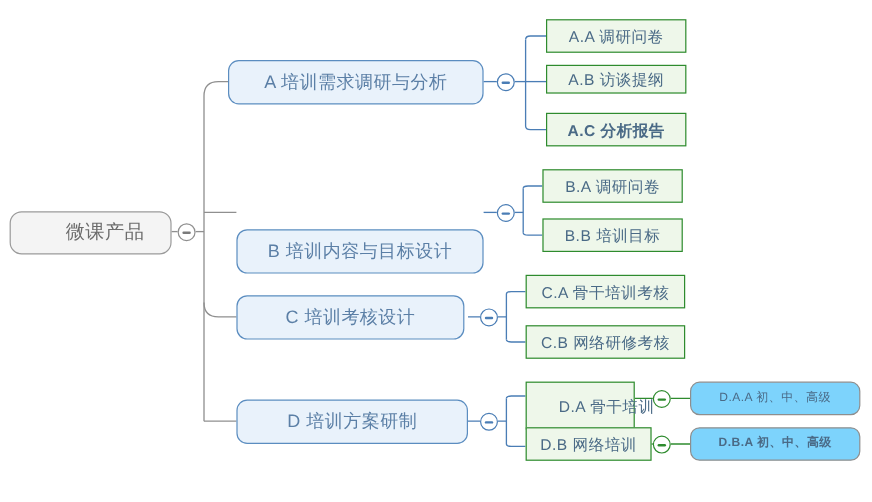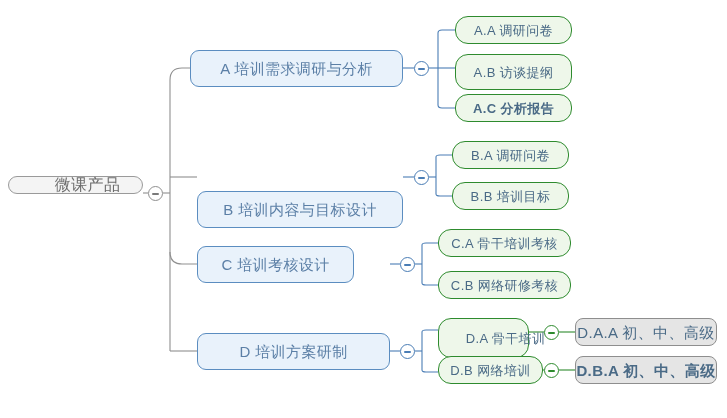--- a/index.html
+++ b/index.html
@@ -62,7 +62,7 @@
     border: 1px solid #2e8b2e;
     color: #4a6a86;
     font-size: 13px;
-    border-radius: 13px;
+    border-radius: 0;
   }
   
   .node.lvl3 {

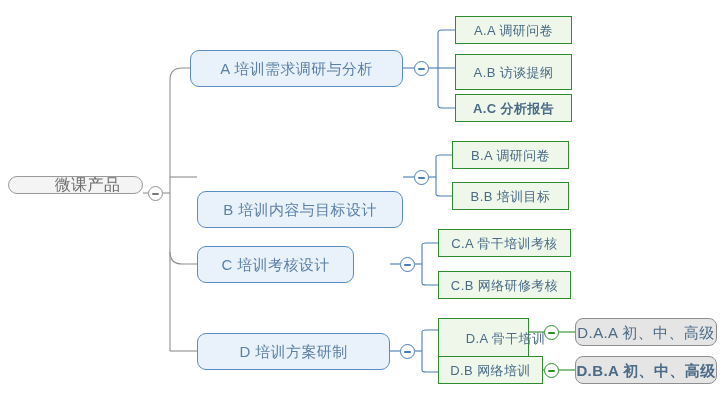--- a/index.html
+++ b/index.html
@@ -197,7 +197,7 @@
   <div class="node lvl2" style="left:455px; top:16px; width:117px; height:28px;">
     <span class="node-label">A.A 调研问卷</span>
   </div>
-  <div class="node lvl2" style="left:455px; top:54px; width:117px; height:36px;">
+  <div class="node lvl2" style="left:455px; top:54px; width:117px; height:24px;">
     <span class="node-label">A.B 访谈提纲</span>
   </div>
   <div class="node lvl2" style="left:455px; top:94px; width:117px; height:28px;font-weight:bold;">

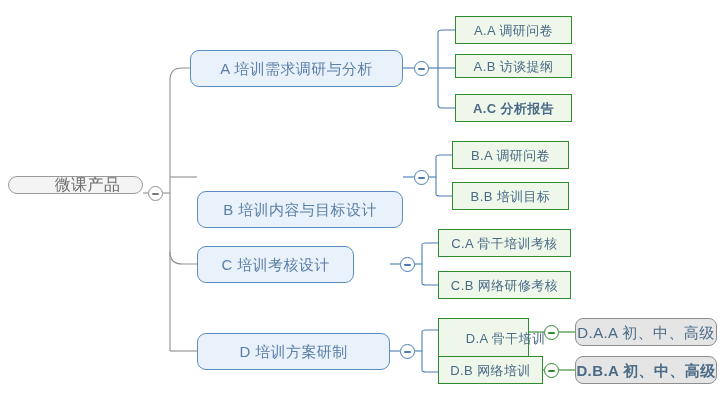--- a/index.html
+++ b/index.html
@@ -159,7 +159,7 @@
     </g>
   </svg>
 
-  <div class="node root" style="left:8px; top:176px; width:135px; height:18px;padding-left:24px;">
+  <div class="node root" style="left:8px; top:176px; width:135px; height:36px;padding-left:24px;">
     <span class="node-label">微课产品</span>
   </div>
   <div class="toggle t-gray" style="left:148px; top:186px;">

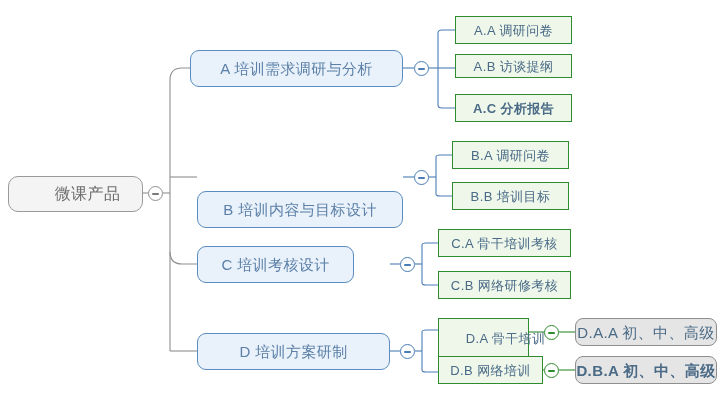--- a/index.html
+++ b/index.html
@@ -180,7 +180,7 @@
     <span class="bar"></span>
   </div>
 
-  <div class="node lvl1" style="left:197px; top:246px; width:157px; height:37px;">
+  <div class="node lvl1" style="left:197px; top:246px; width:190px; height:37px;">
     <span class="node-label">C 培训考核设计</span>
   </div>
   <div class="toggle t-blue" style="left:400px; top:257px;">

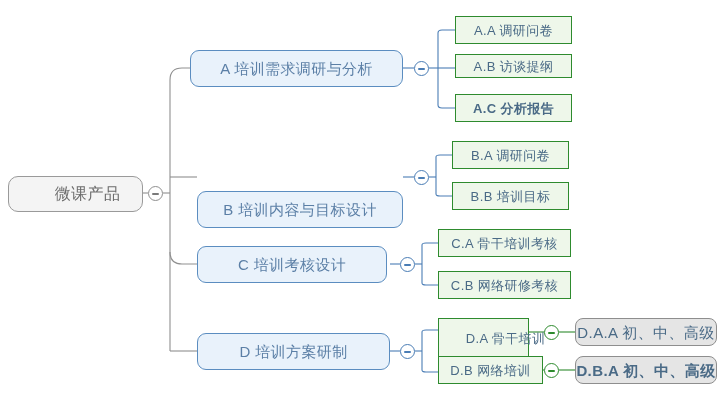--- a/index.html
+++ b/index.html
@@ -66,10 +66,10 @@
   }
   
   .node.lvl3 {
-    background: #e5e5e5;
+    background: #7dd3fc;
     border: 1px solid #8e8e8e;
     color: #4a6a86;
-    font-size: 15px;
+    font-size: 10px;
     border-radius: 8px;
     justify-content: center;
   }

